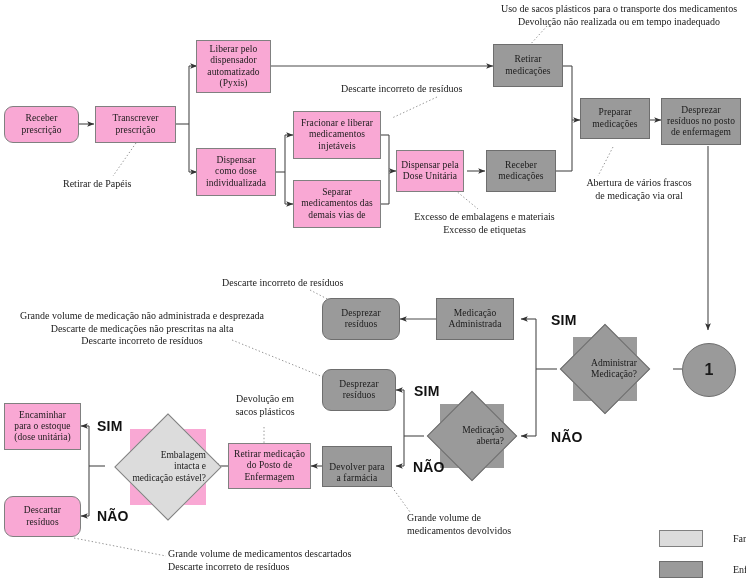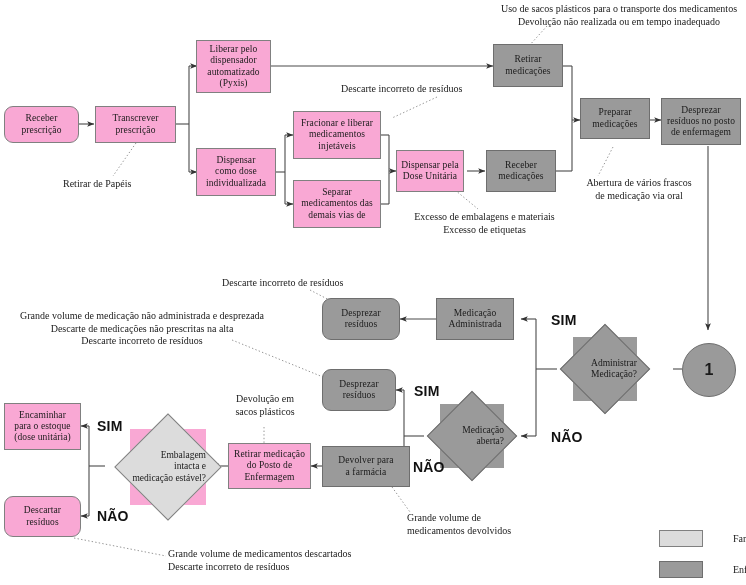--- a/index.html
+++ b/index.html
@@ -263,7 +263,7 @@
 aberta?</div>
   </div>
 
-  <div class="node enfermagem" style="left:322px;top:446px;width:88px;height:41px;">
+  <div class="node enfermagem" style="left:322px;top:446px;width:70px;height:41px;align-items:flex-end;">
     <span style="white-space:pre-line;">Devolver para
 a farmácia</span>
   </div>

